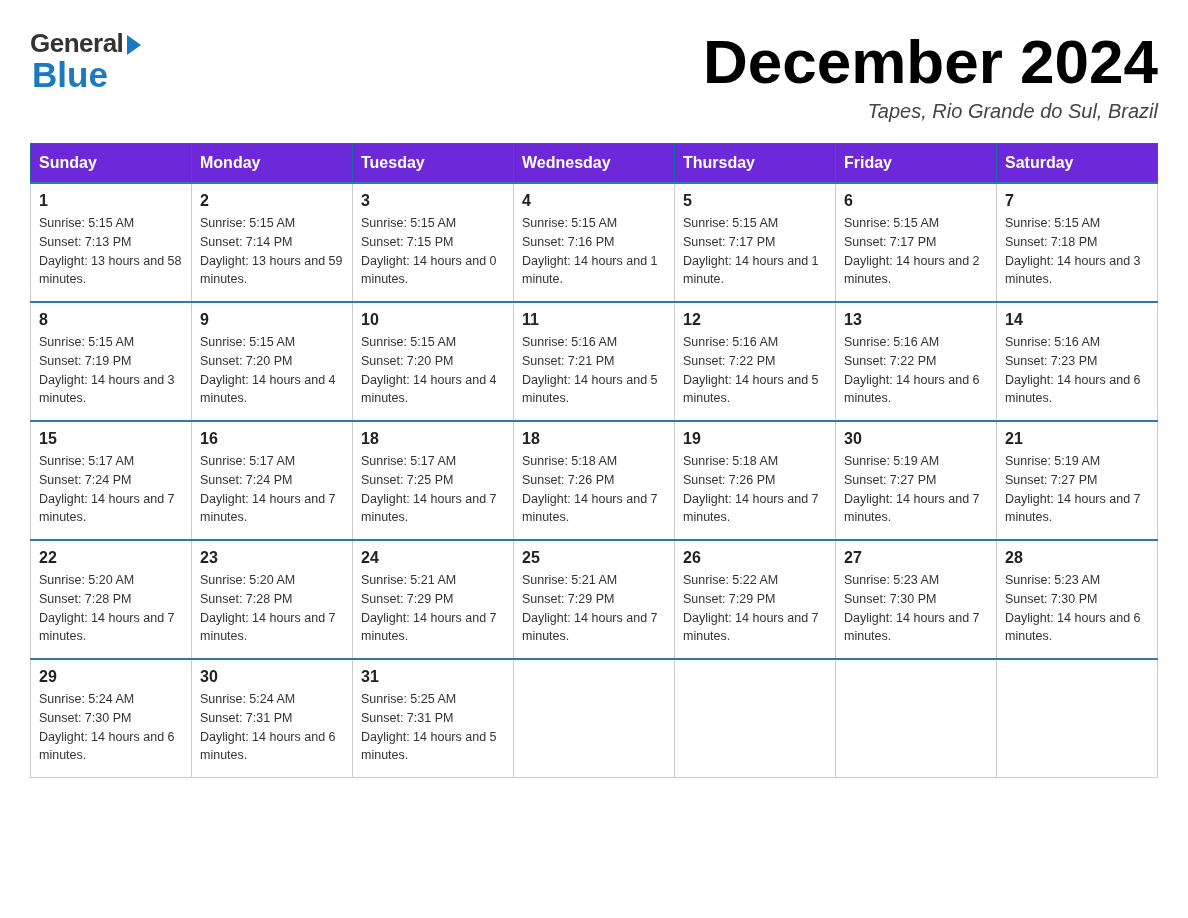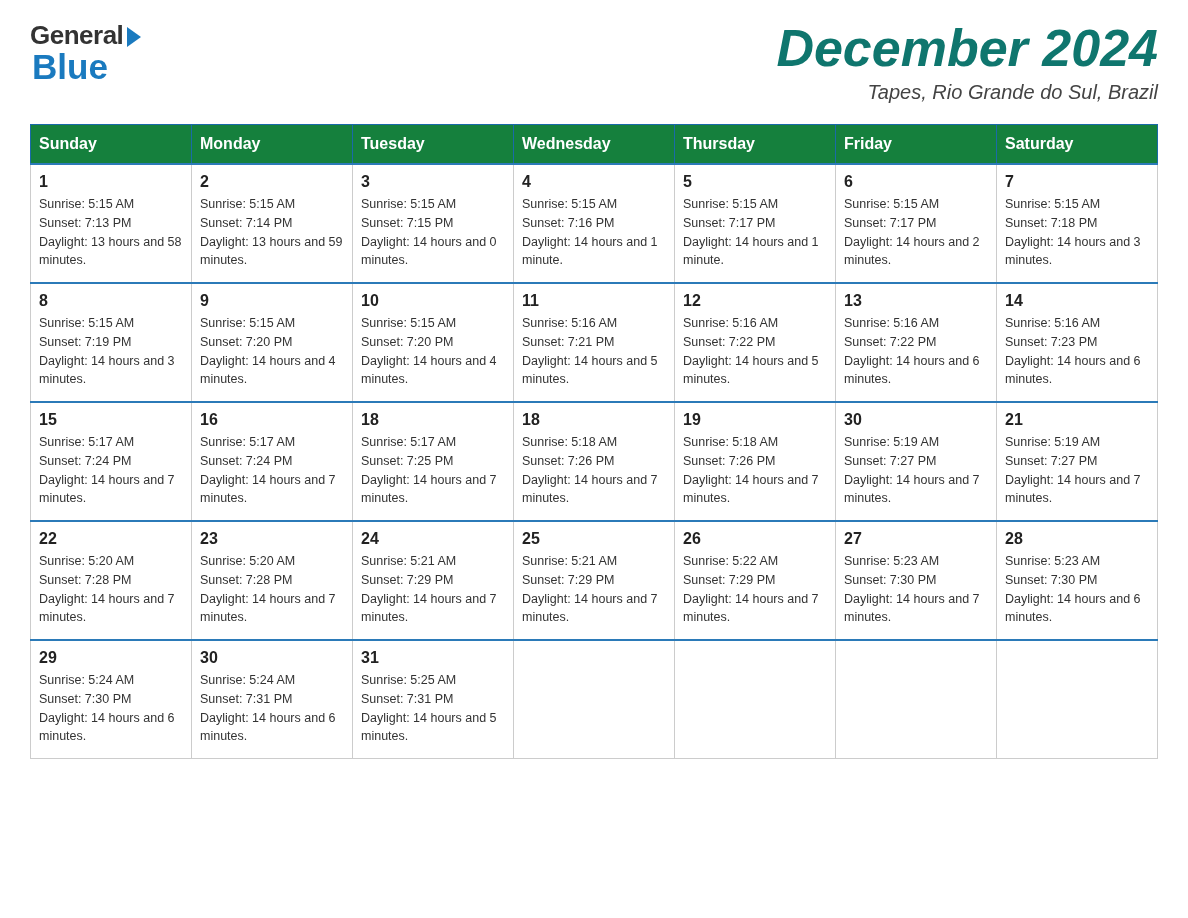--- a/index.html
+++ b/index.html
@@ -15,6 +15,7 @@
       justify-content: space-between;
       align-items: flex-start;
       margin-bottom: 20px;
+      margin-top: 8px;
     }
     .logo {
       display: flex;

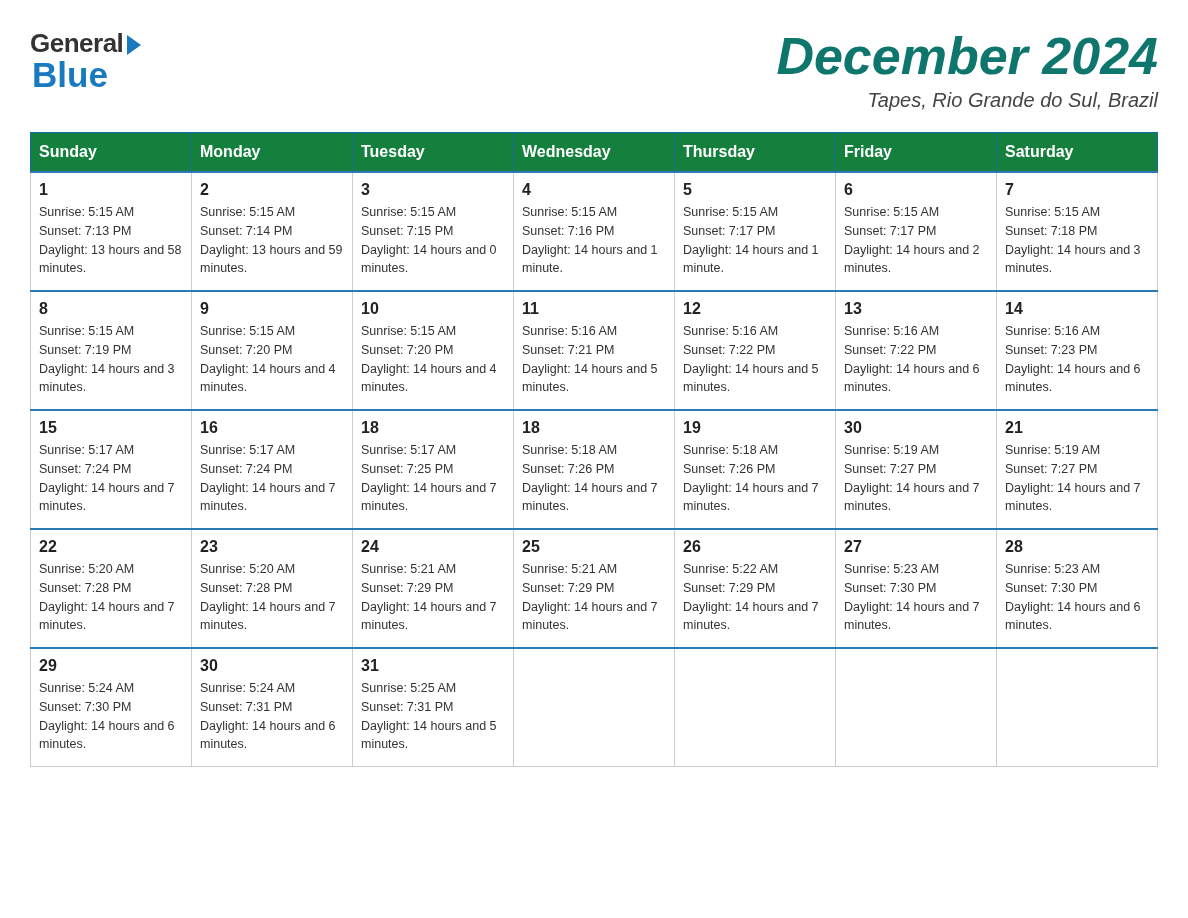--- a/index.html
+++ b/index.html
@@ -52,11 +52,10 @@
       text-align: right;
     }
     .month-title {
-      font-size: 52px;
-      font-weight: bold;
-      color: #0f766e;
+      font-size: 62px;
+      font-weight: bold;
+      color: #000000;
       line-height: 1.1;
-      font-style: italic;
     }
     .location-title {
       font-size: 20px;

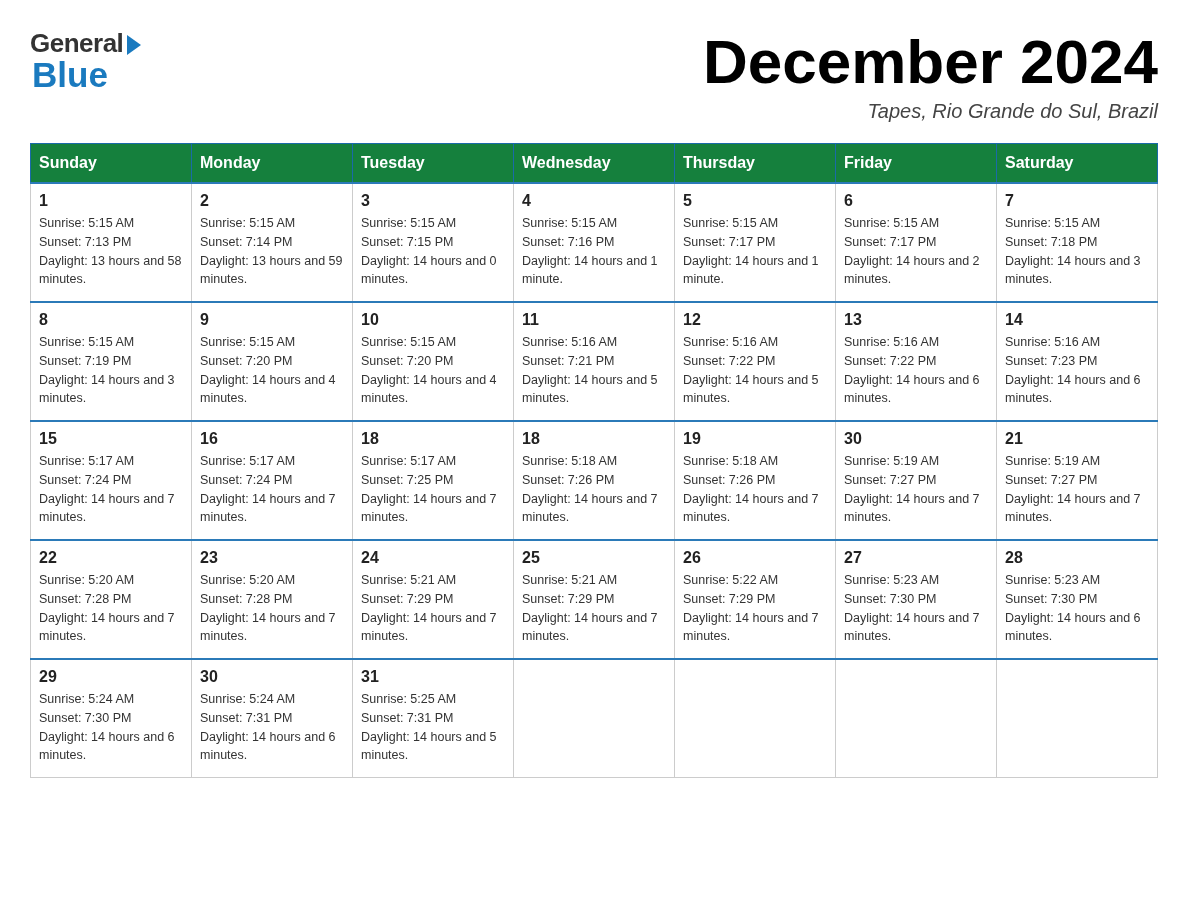--- a/index.html
+++ b/index.html
@@ -69,7 +69,7 @@
       table-layout: fixed;
     }
     .calendar-table thead tr th {
-      background-color: #15803d;
+      background-color: #6d28d9;
       color: #fff;
       font-size: 16px;
       font-weight: bold;

